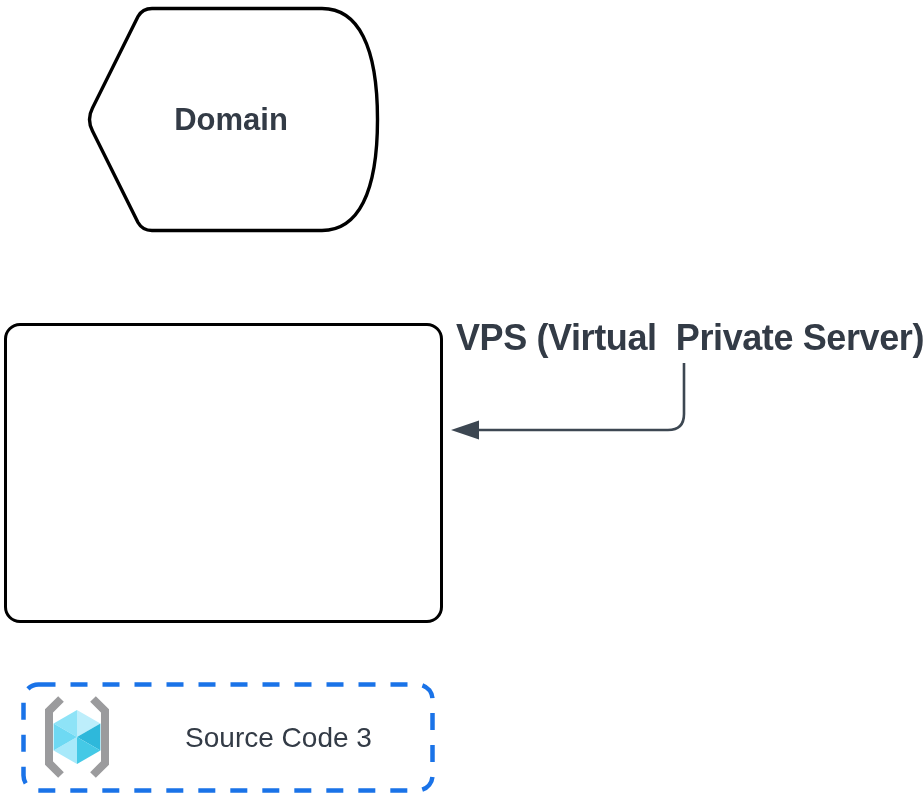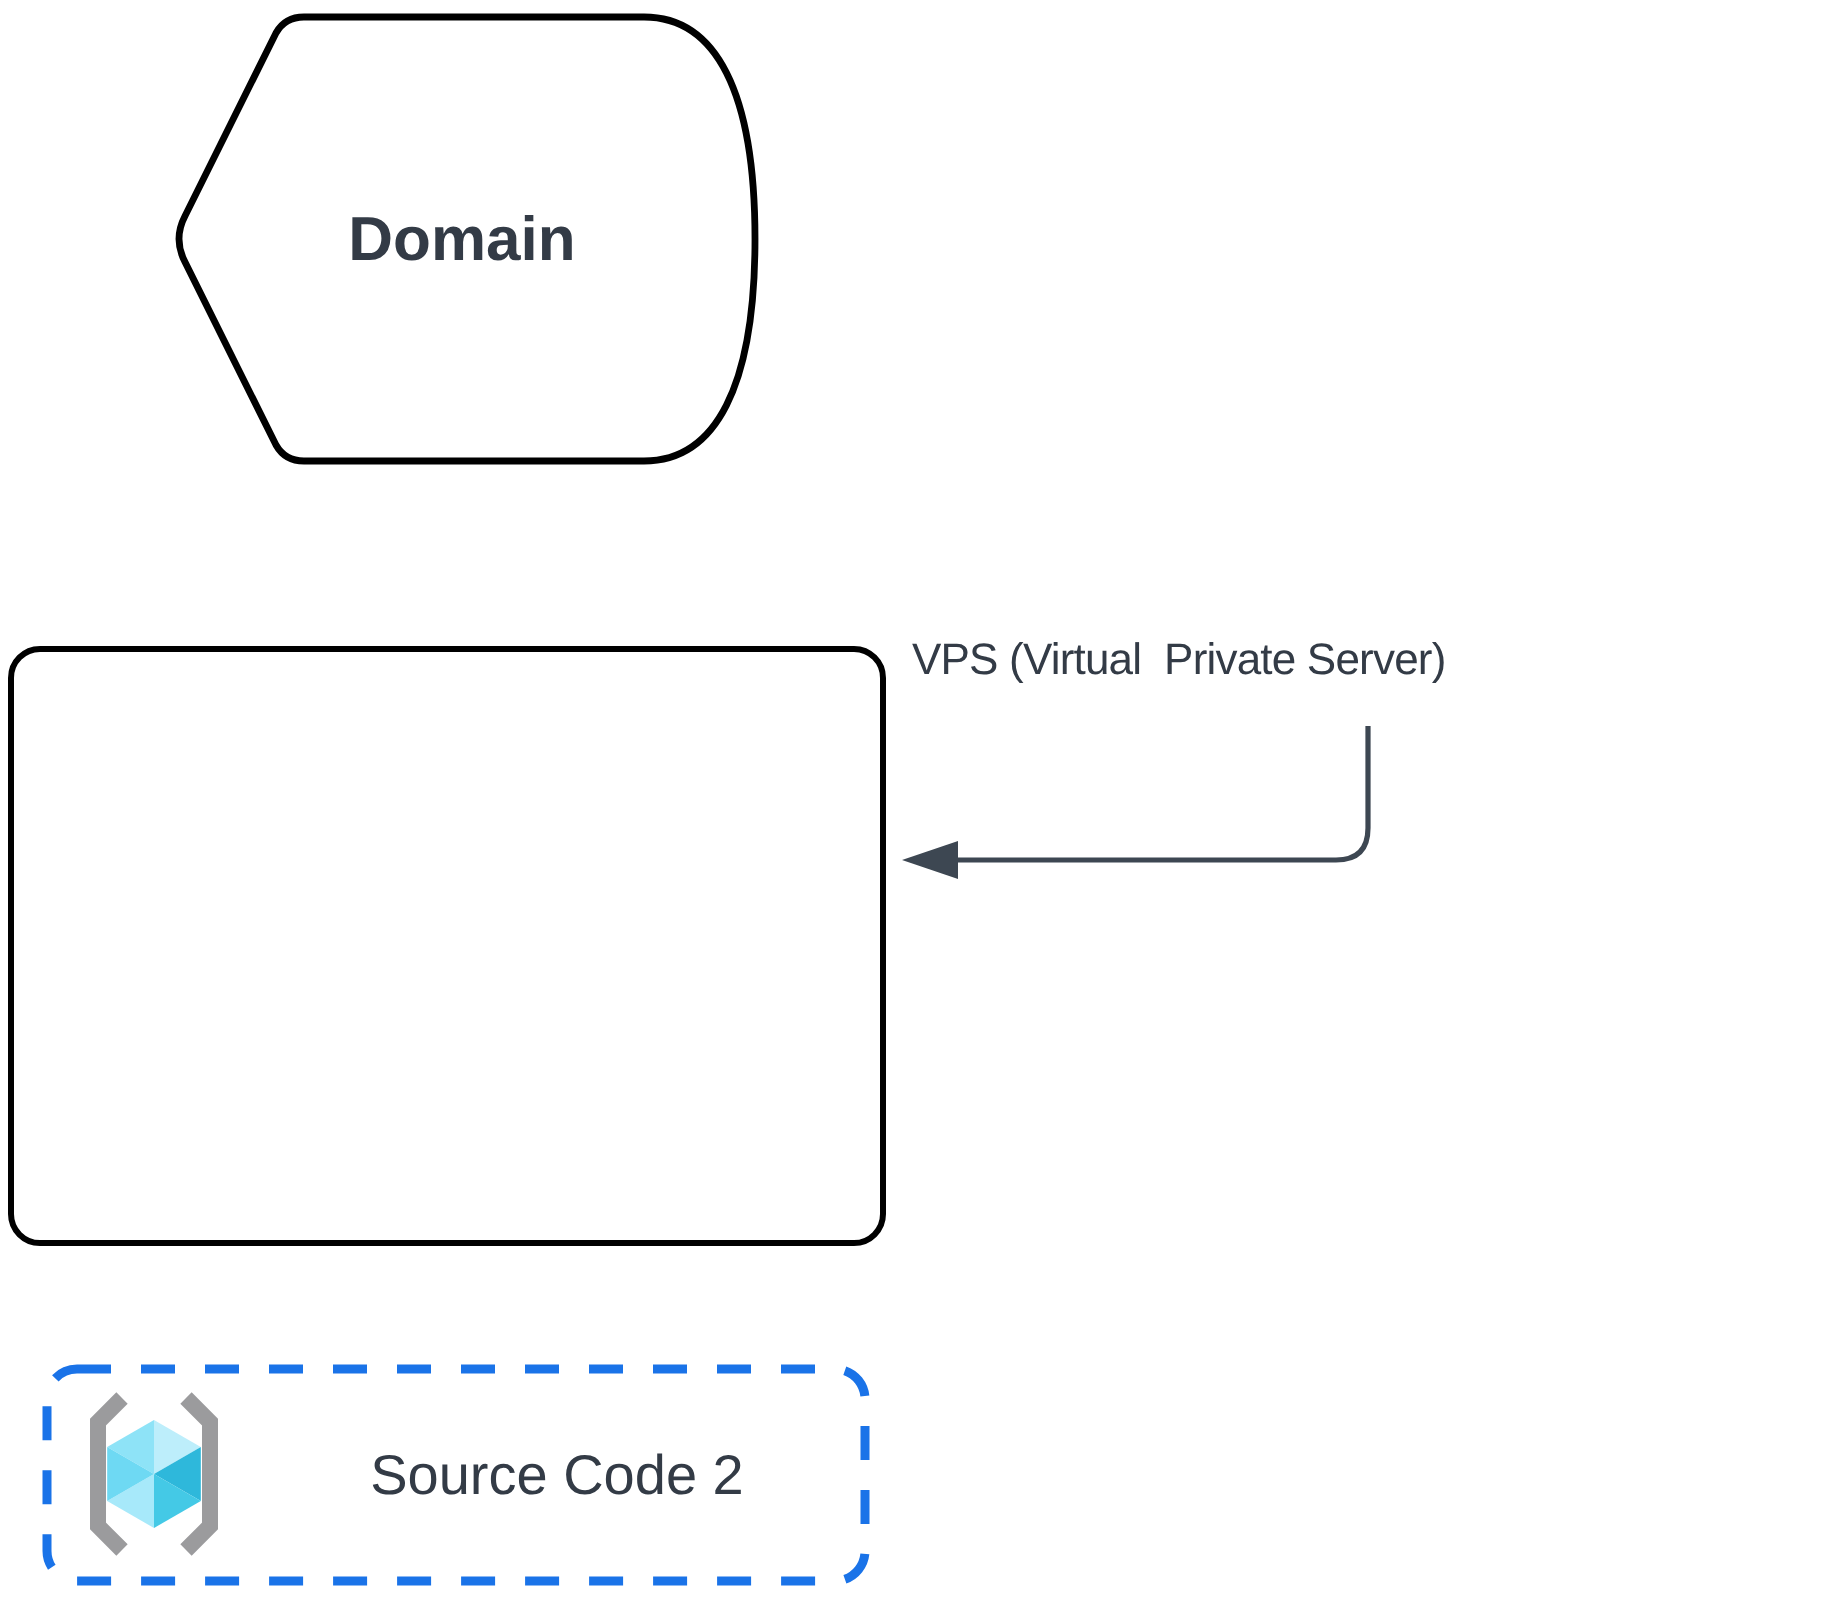--- a/index.html
+++ b/index.html
@@ -42,7 +42,7 @@
   
   .edge-label {
     left: 456px; top: 317px;
-    font-size: 22px; font-weight: normal;
+    font-size: 36px; font-weight: bold;
     letter-spacing: -0.4px;
     white-space: pre;
     color: var(--text, #333B46);

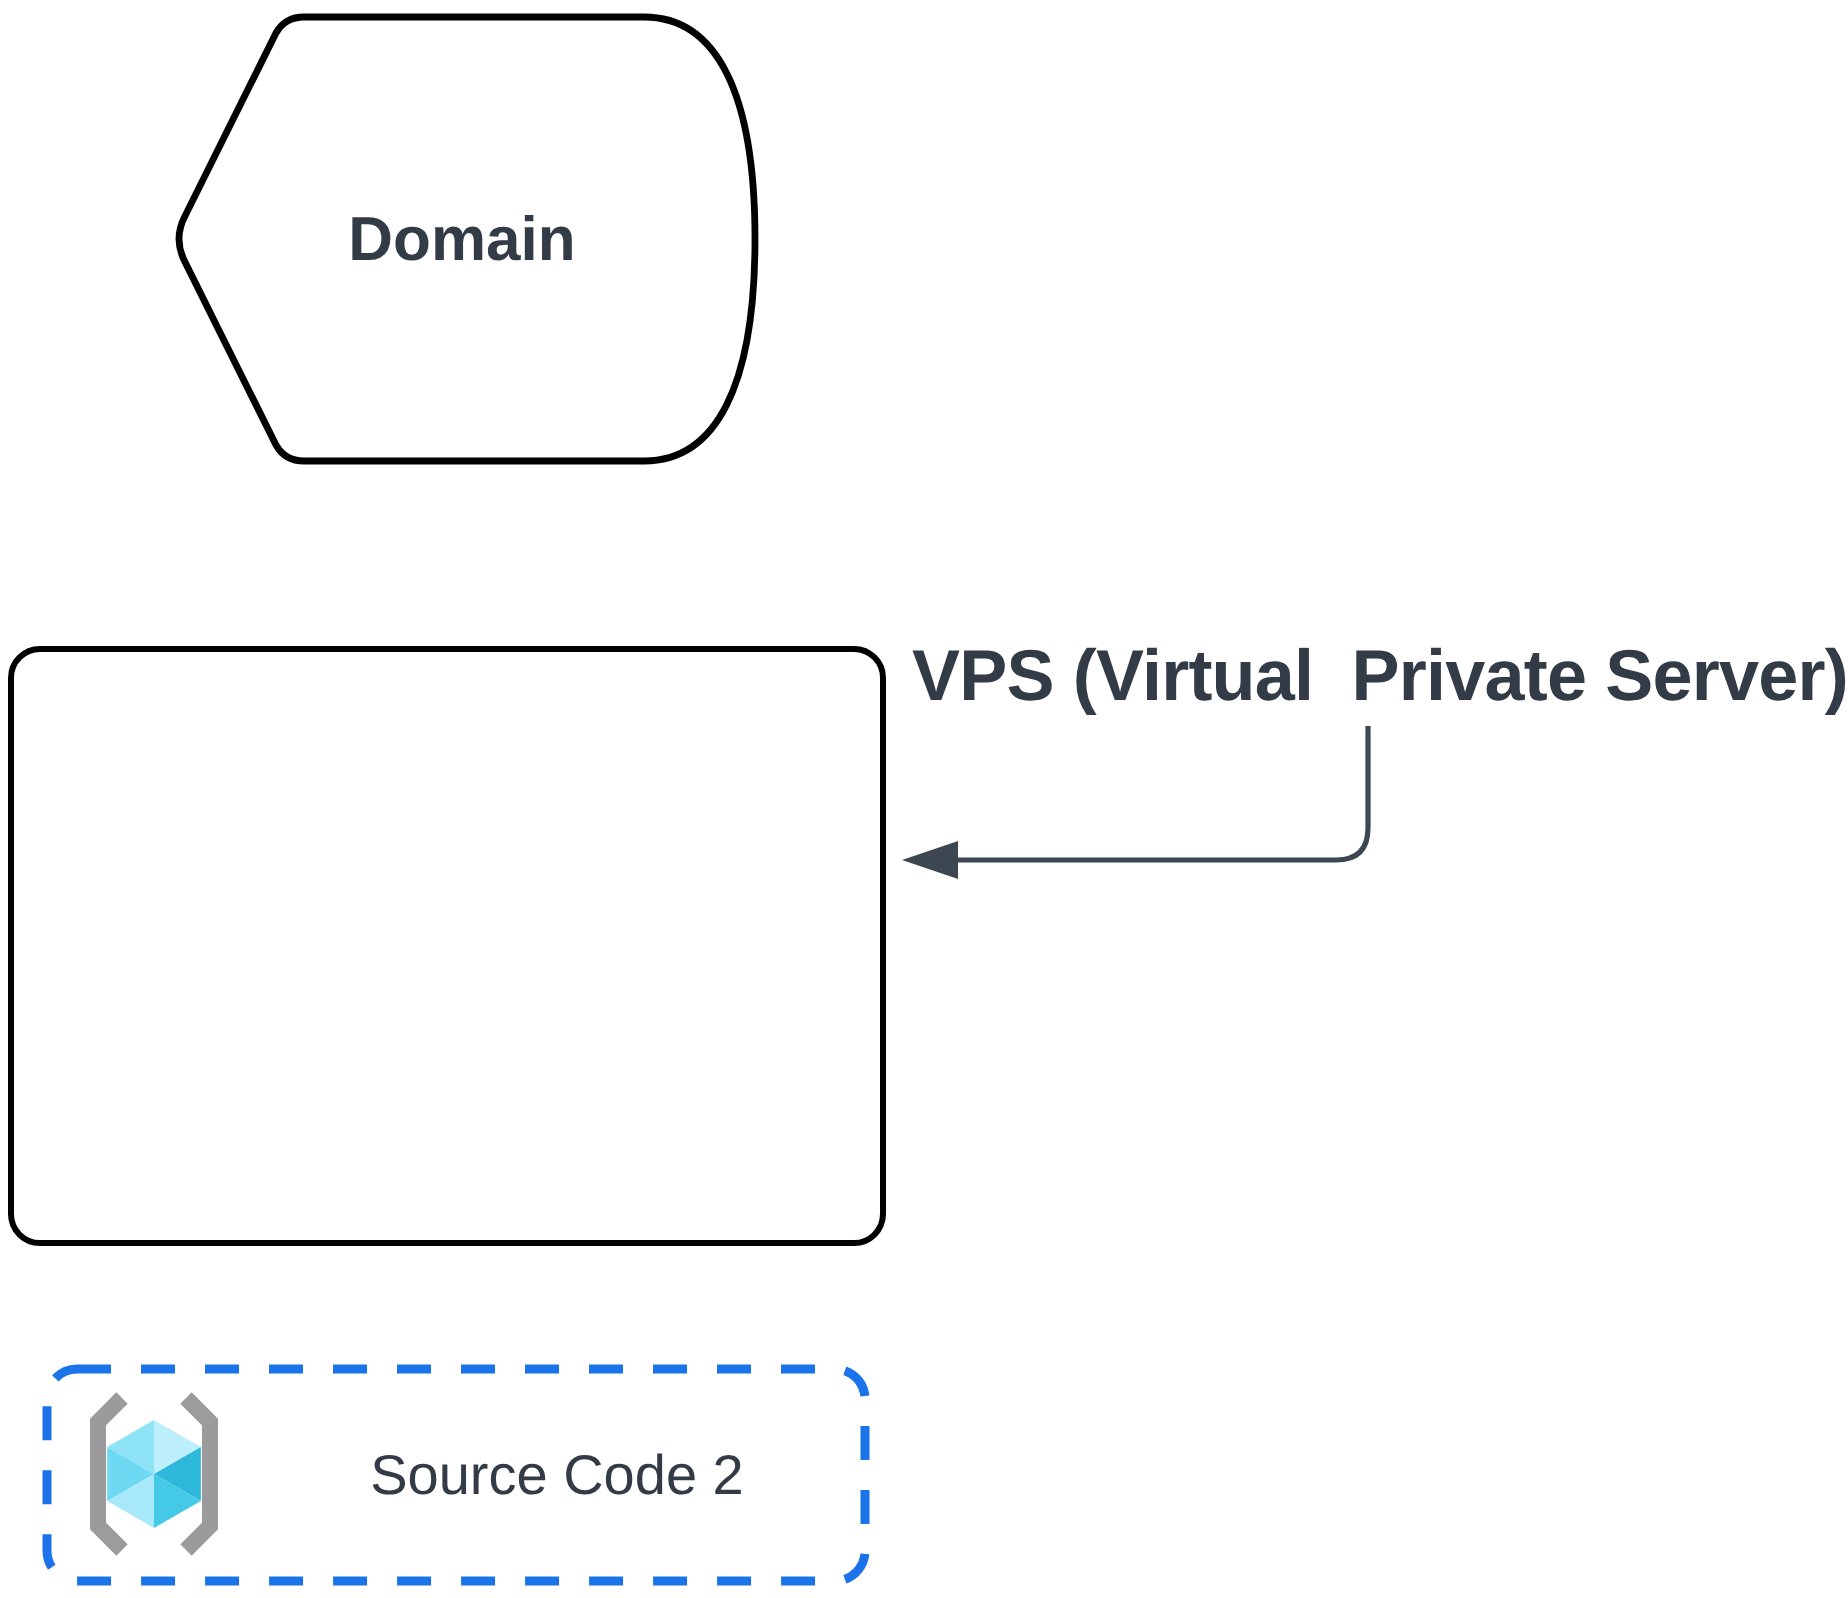--- a/index.html
+++ b/index.html
@@ -135,7 +135,7 @@
           <polygon class="t6" points="13.6,56.5 13.6,29.5 37,43"></polygon>
         </g>
       </svg>
-      <div class="source-label">Source Code 2</div>
+      <div class="source-label">Source Code 3</div>
     </div>
   </div>
 

